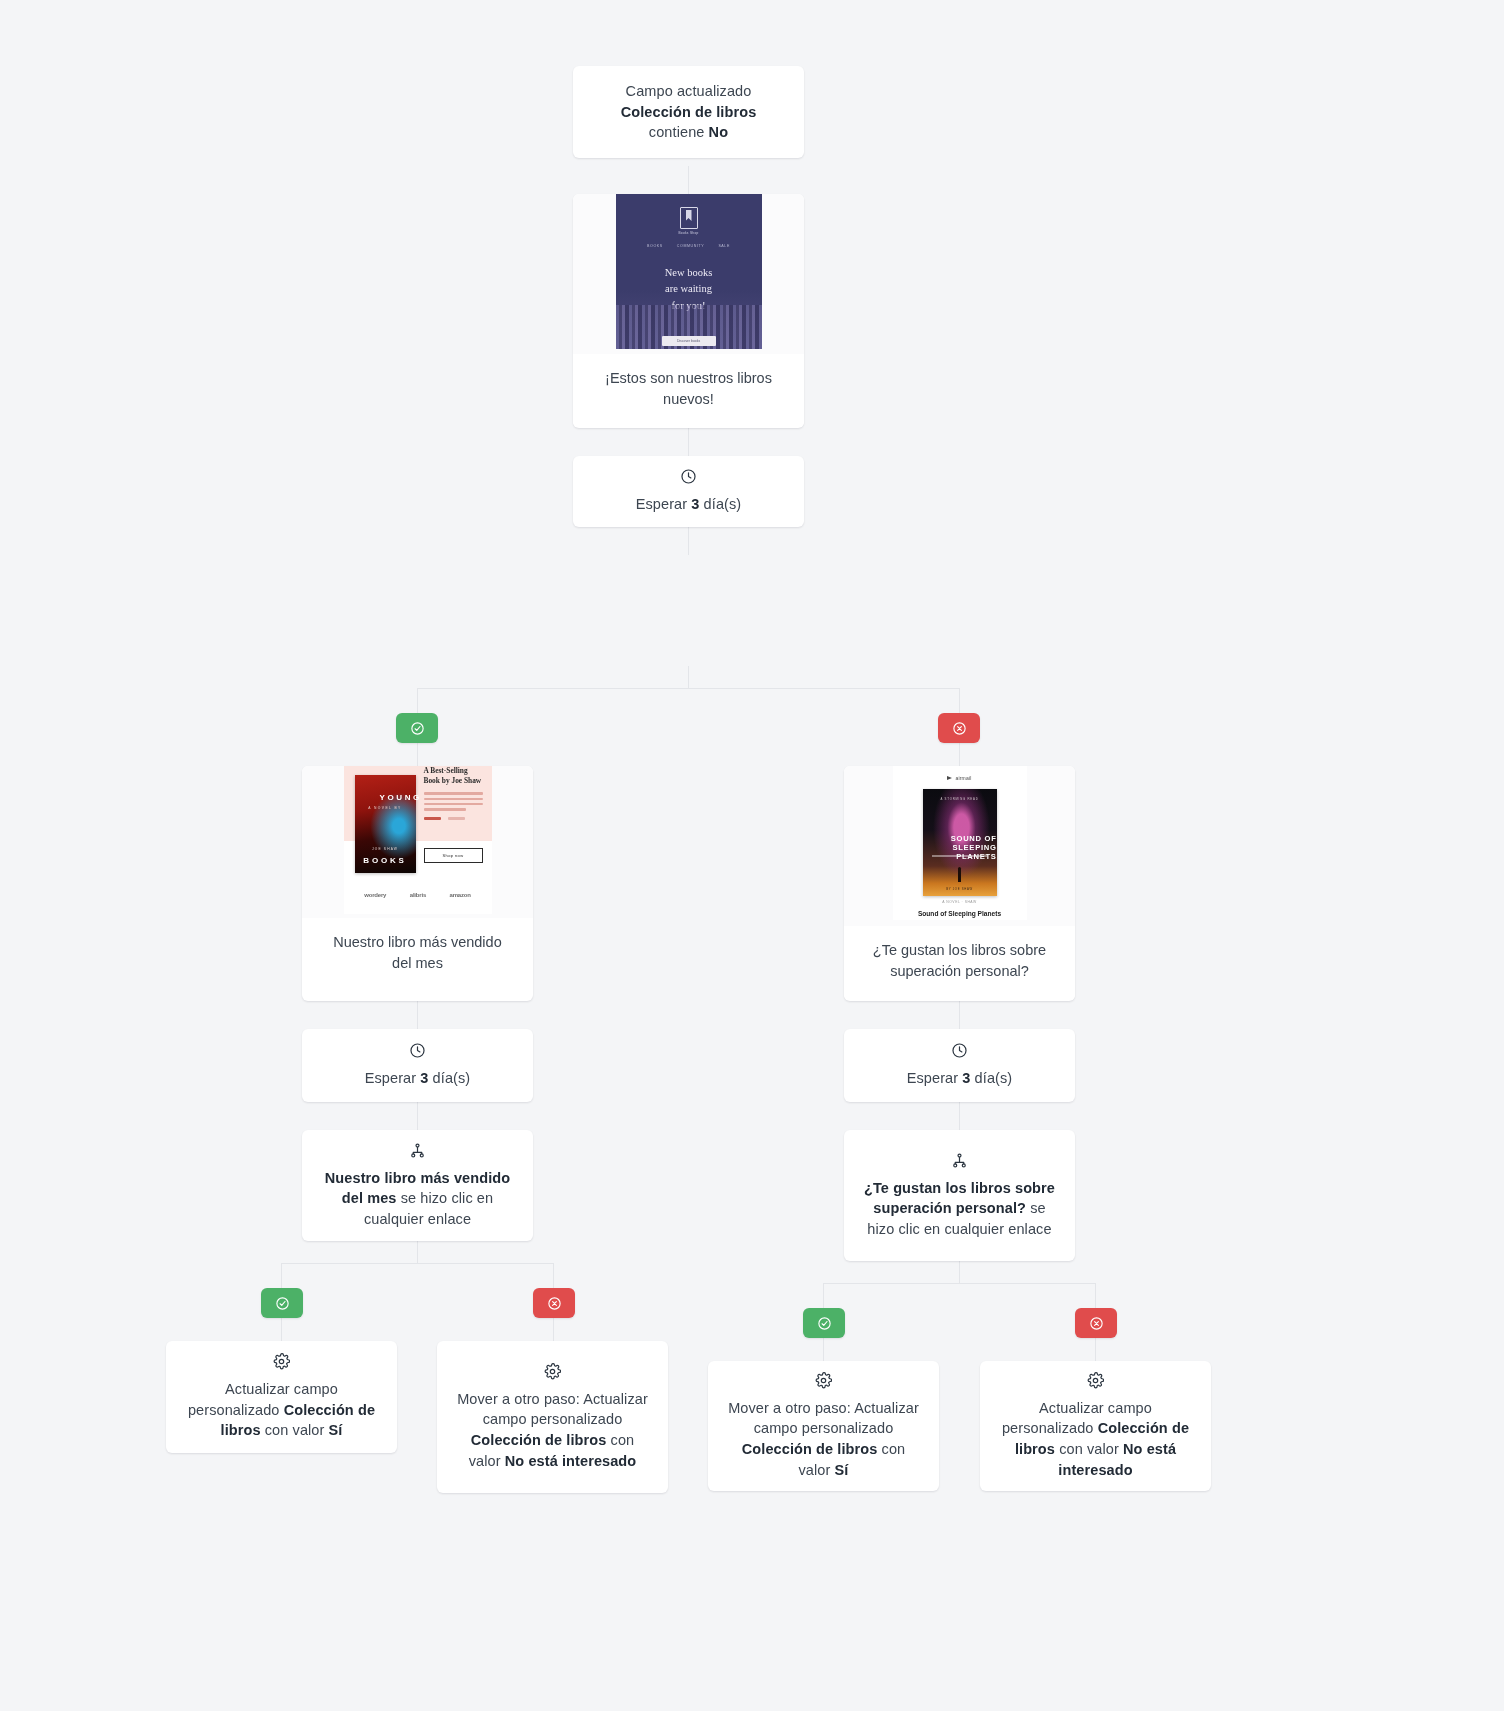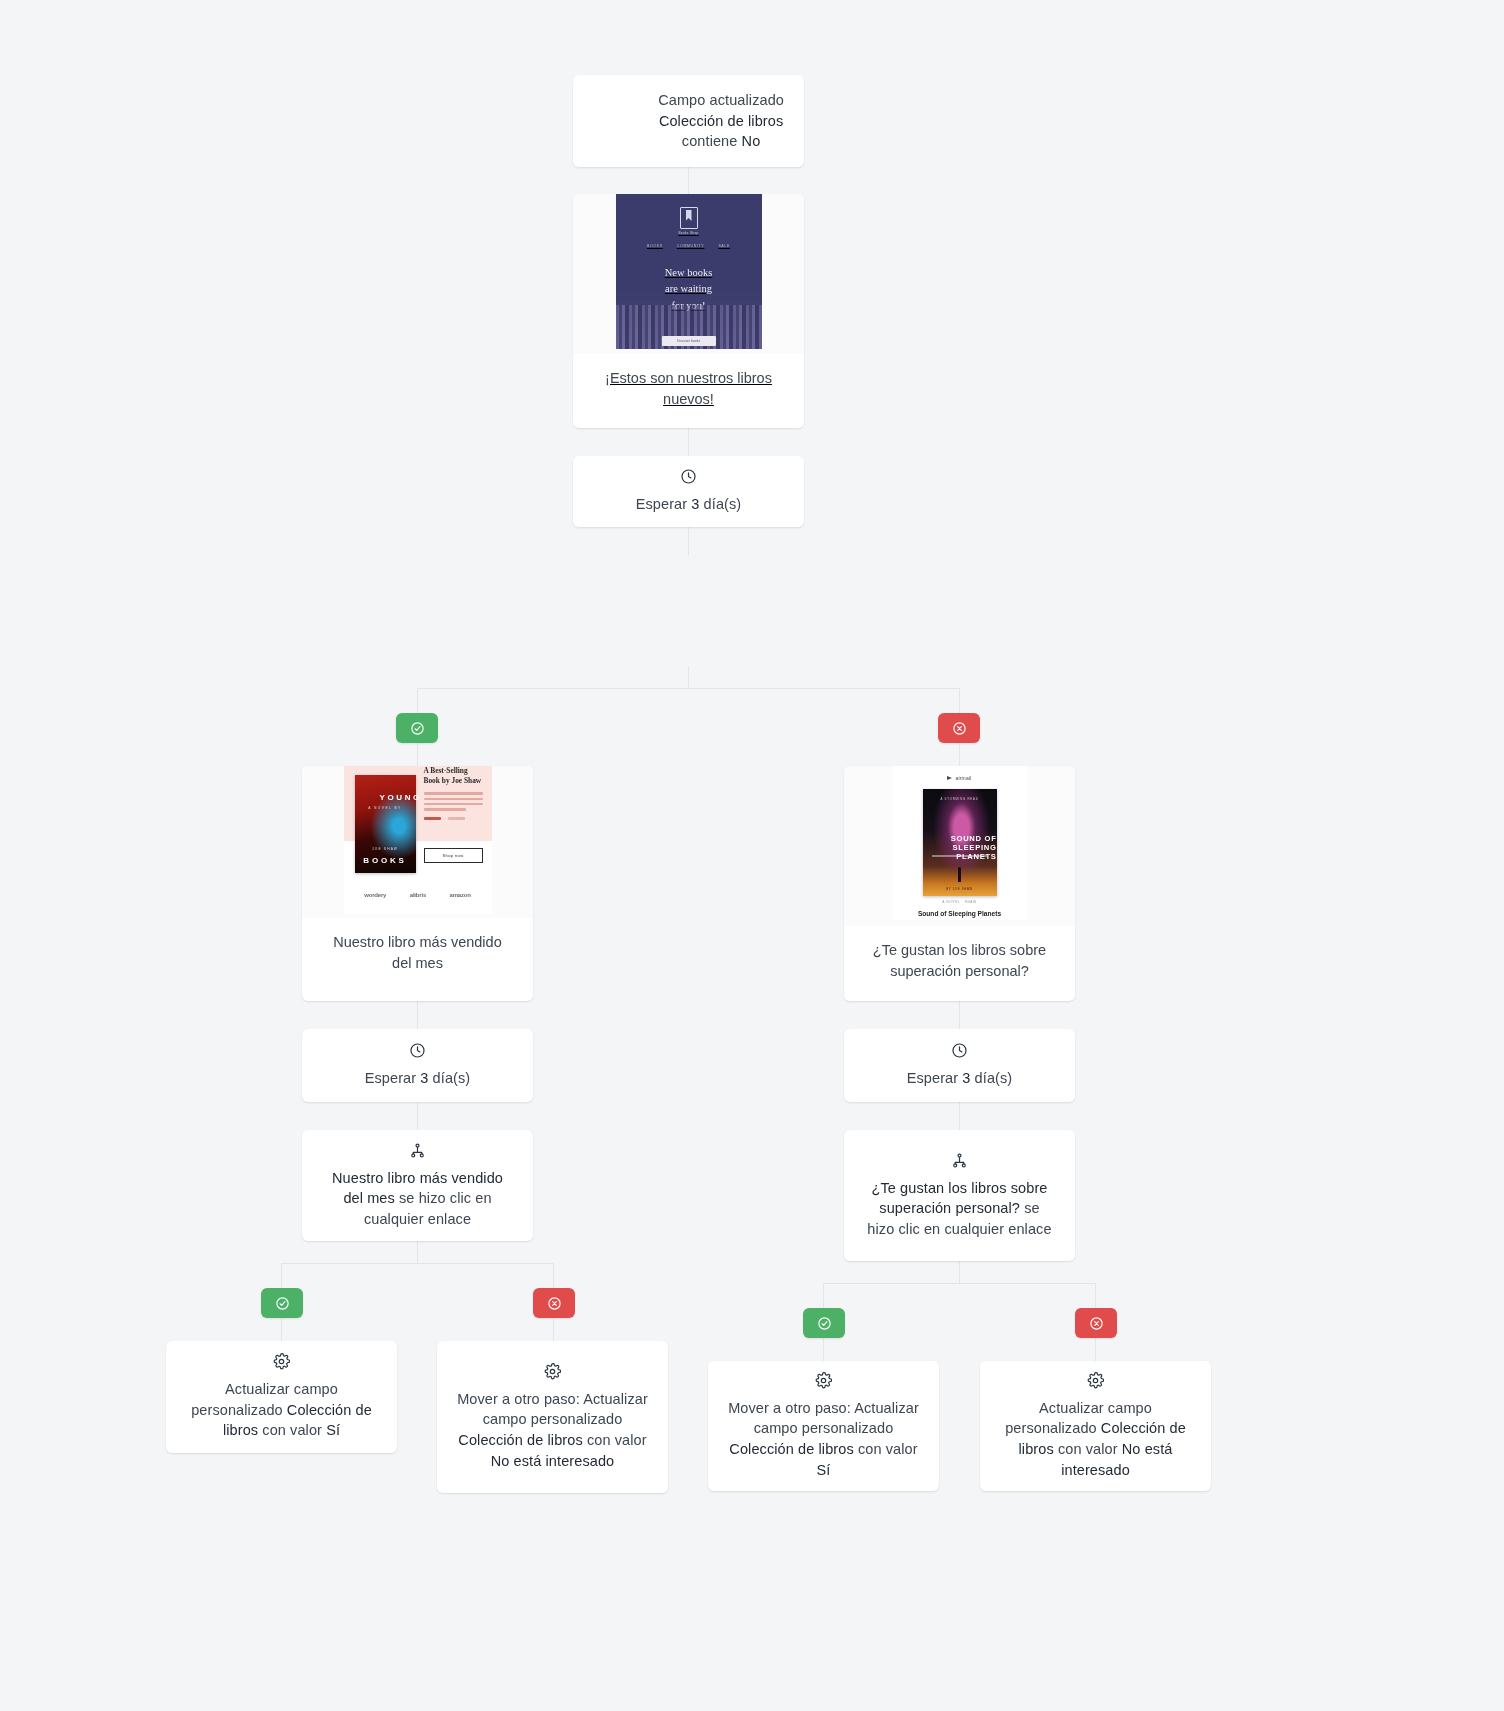--- a/index.html
+++ b/index.html
@@ -244,7 +244,7 @@
   <div class="line v" style="left:823px; top:1283px; height:78px;"></div>
   <div class="line v" style="left:1095px; top:1283px; height:78px;"></div>
 
-  <div class="card" style="left:573px; top:75px; width:231px; height:92px;align-items:flex-end;">
+  <div class="card" style="left:573px; top:66px; width:231px; height:92px;">
     <div class="txt">
       <span>Campo actualizado</span><br>
       <b>Colección de libros</b><br>

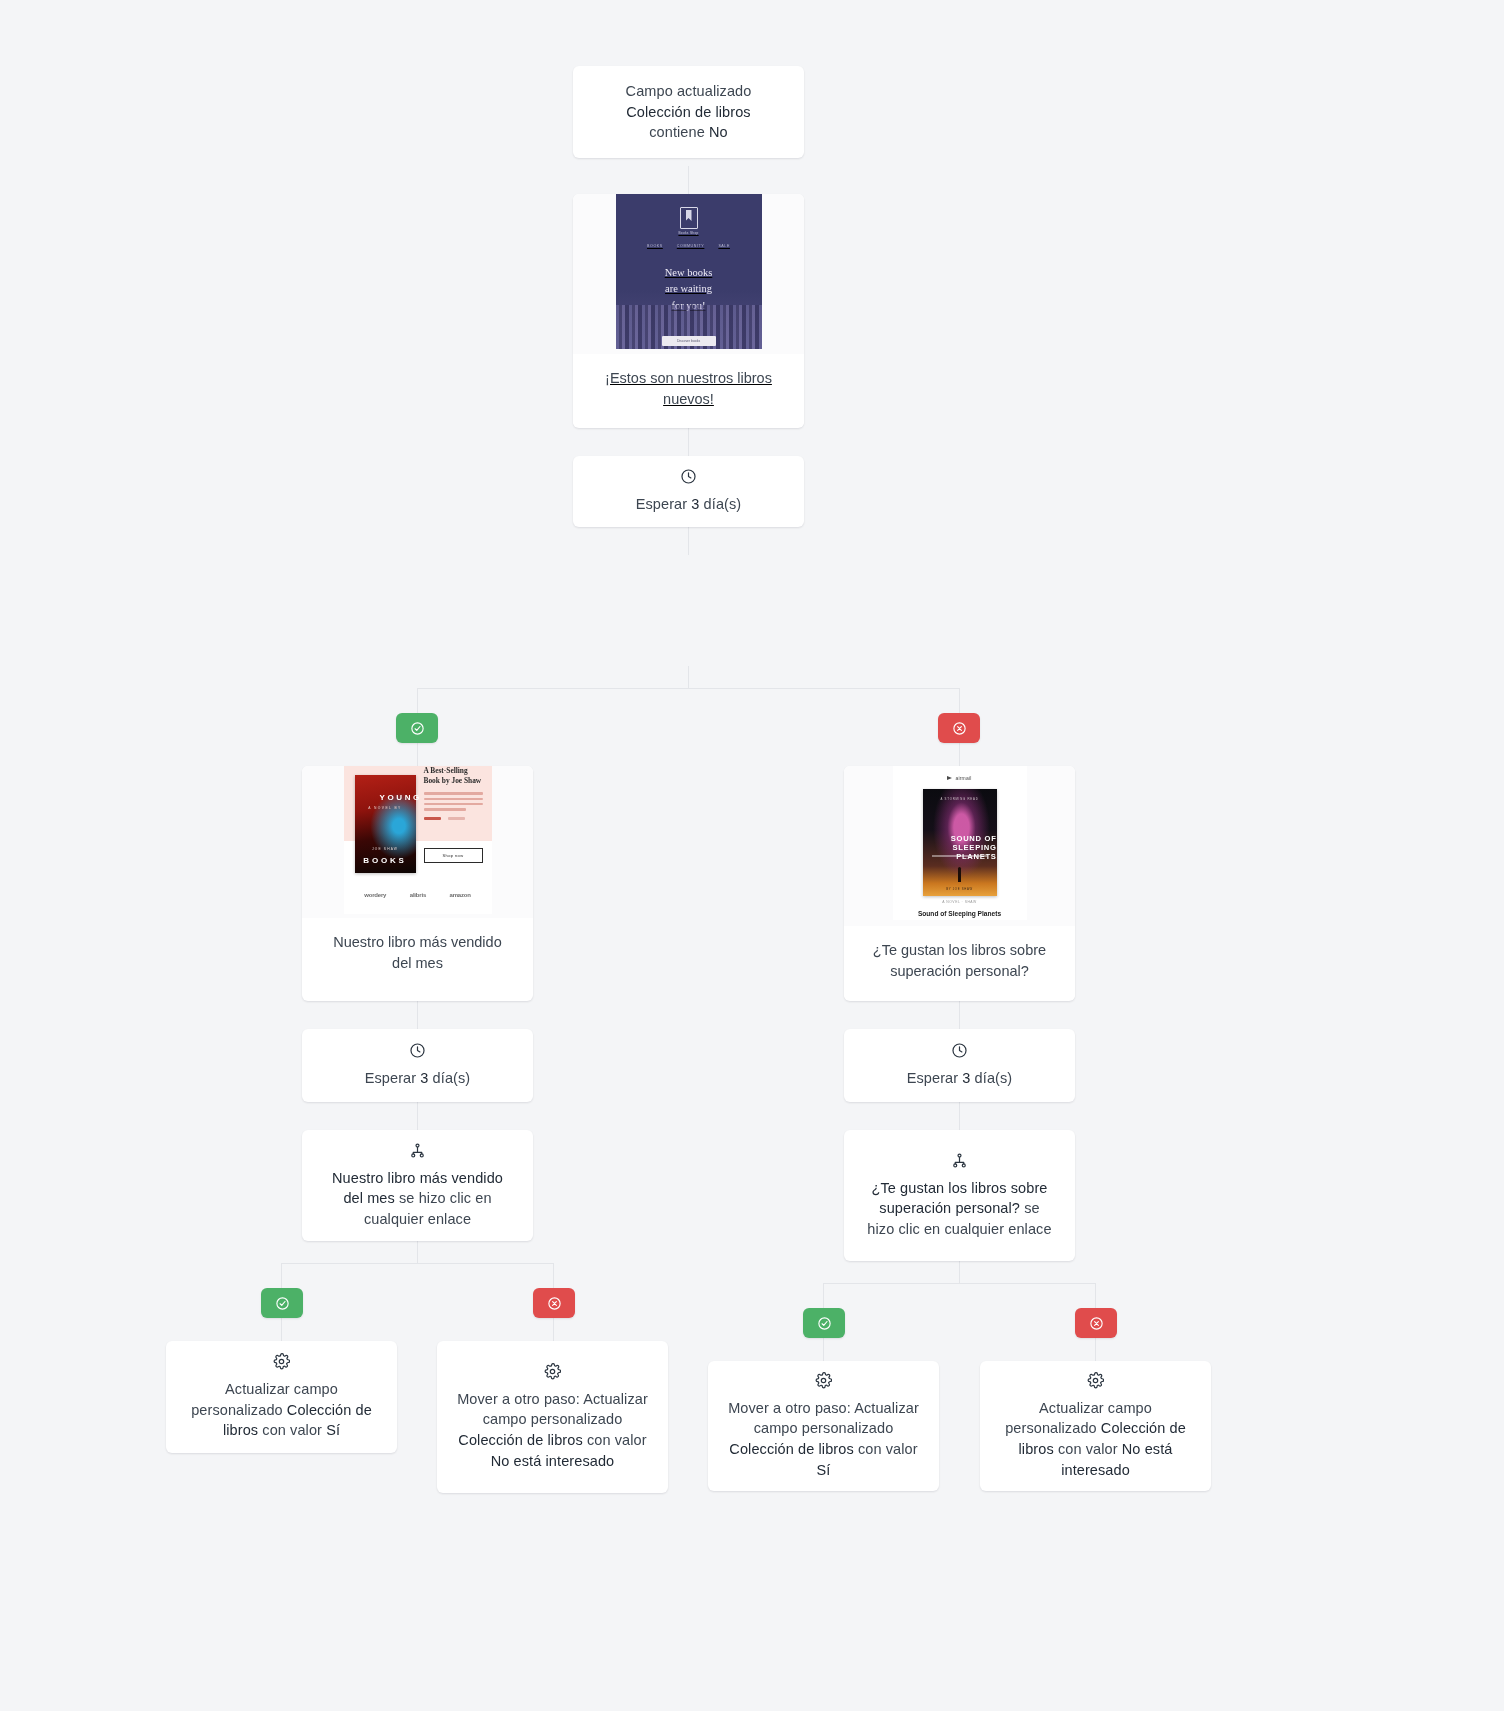--- a/index.html
+++ b/index.html
@@ -41,7 +41,7 @@
     color: #3d4651;
     letter-spacing: .1px;
   }
-  .card .txt b { color: #222b36; font-weight: 400; }
+  .card .txt b { color: #222b36; font-weight: 700; }
   .icon-top { margin-bottom: 9px; color: #2b3540; line-height: 0; }
   .icon-top svg { display: block; }
 

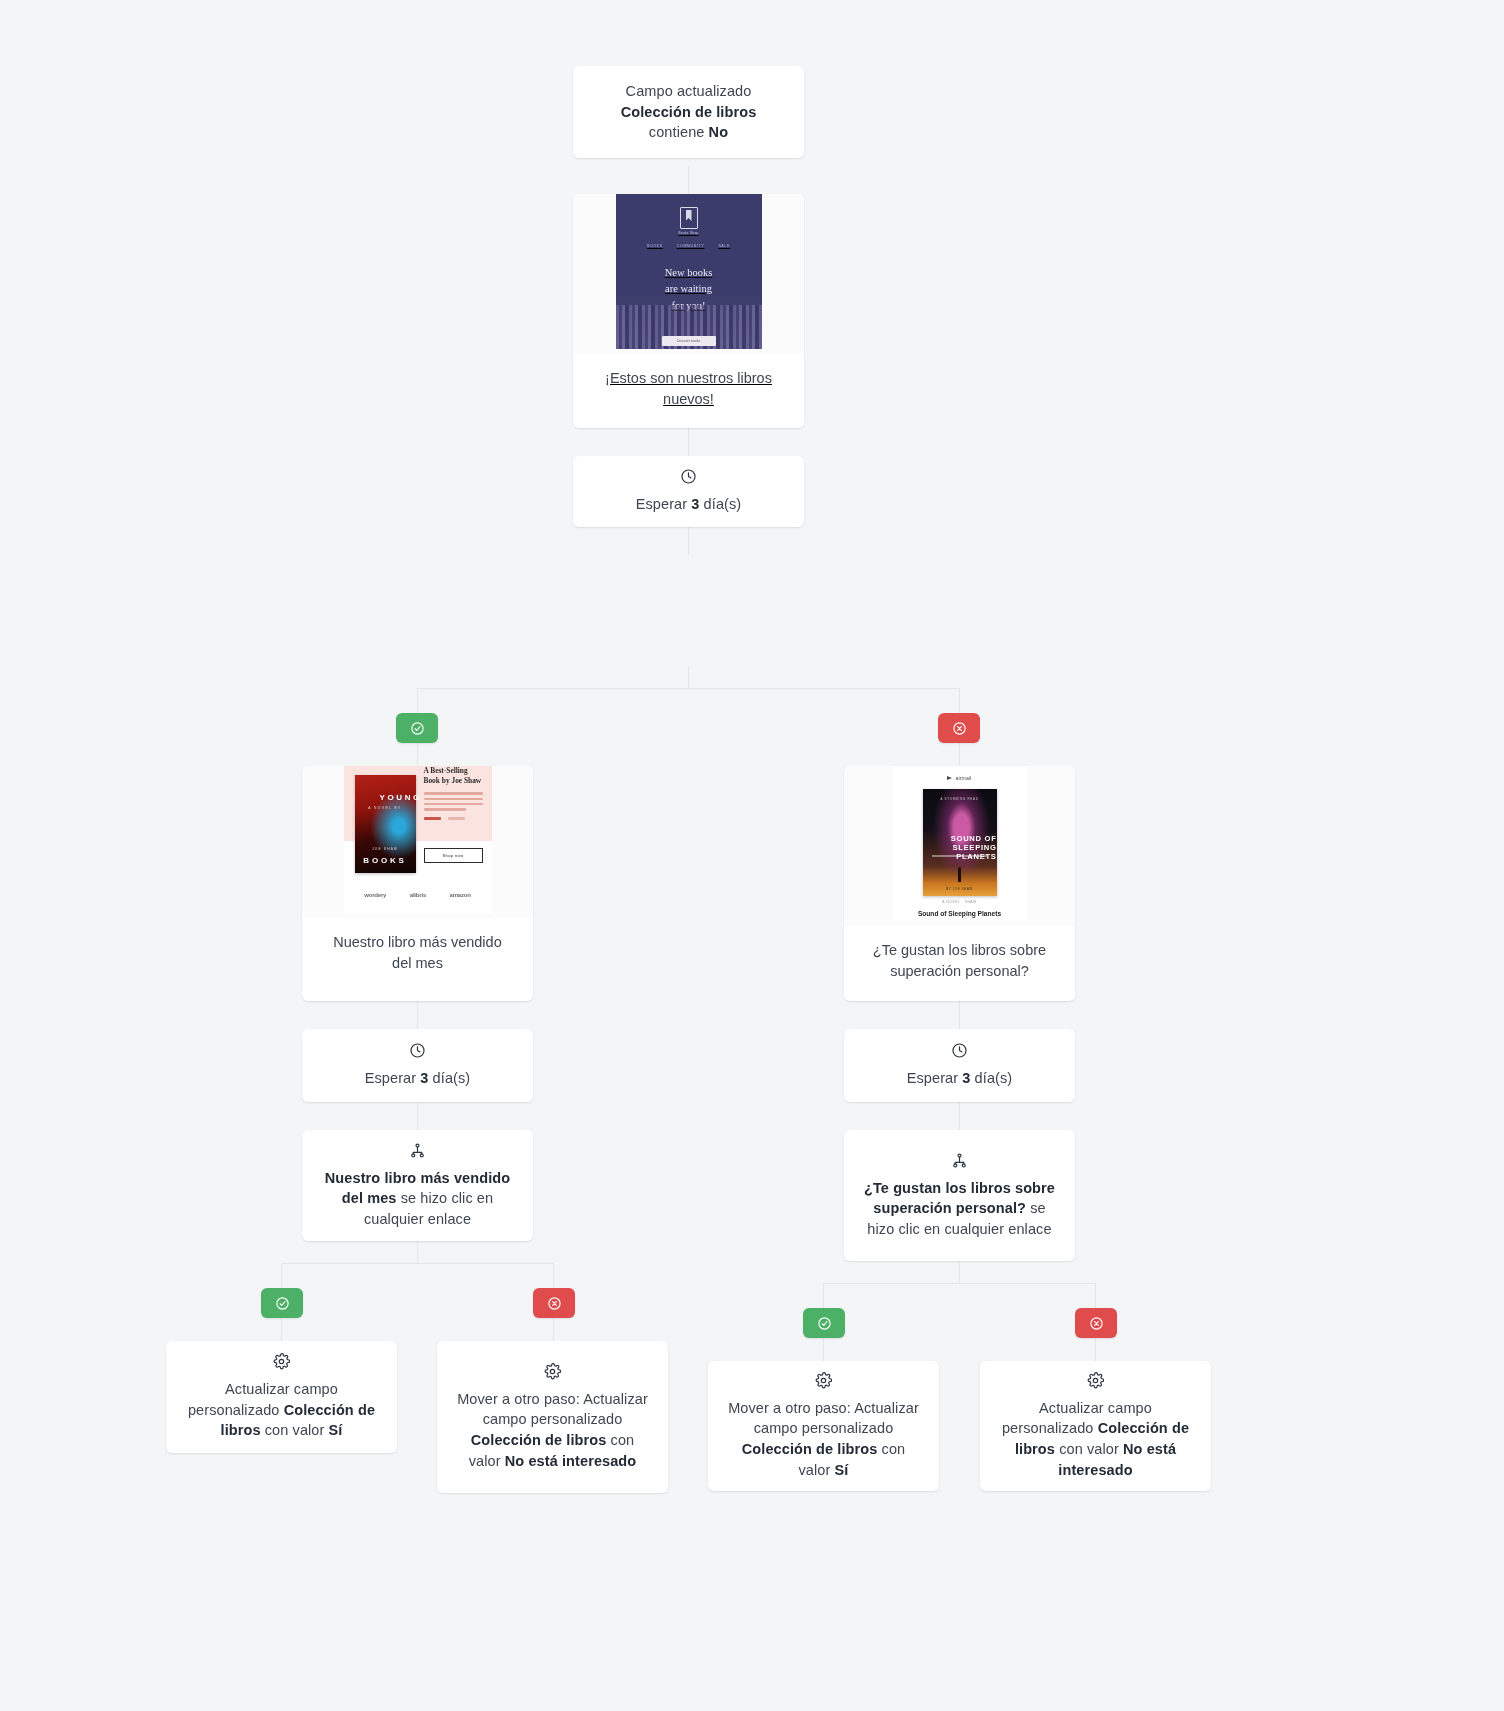--- a/index.html
+++ b/index.html
@@ -252,7 +252,7 @@
     </div>
   </div>
 
-  <div class="email-card" style="left:573px; top:194px; width:231px; height:234px;text-decoration:underline;">
+  <div class="email-card" style="left:573px; top:194px; width:231px; height:234px;">
     <div class="email-thumb-wrap" style="height:160px;">
       <div class="prev1">
         <div class="logo"></div>

